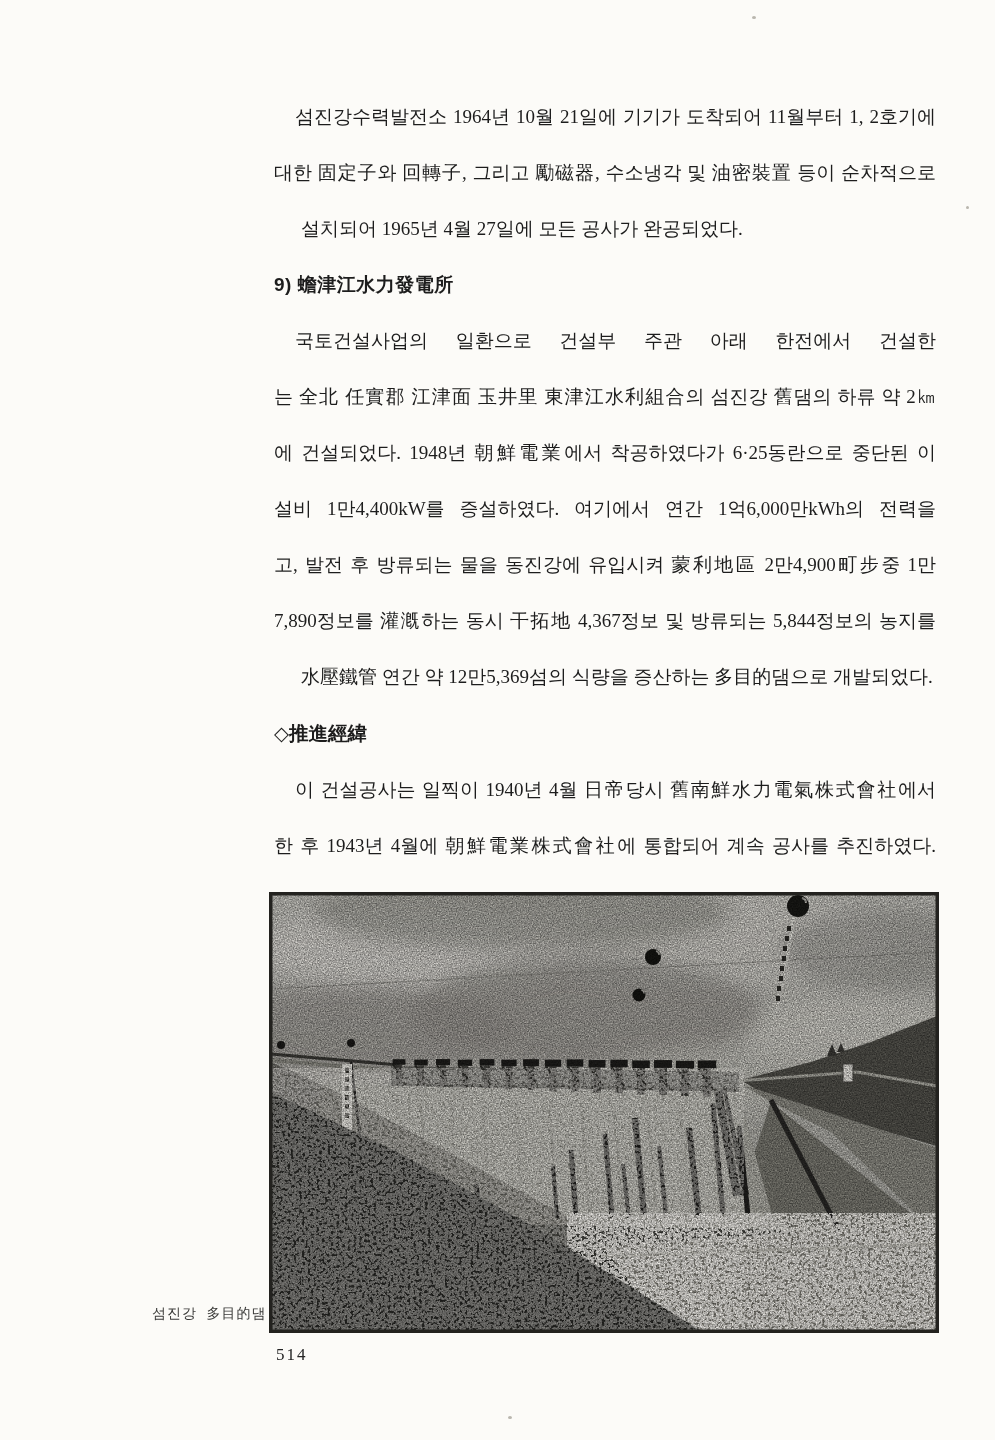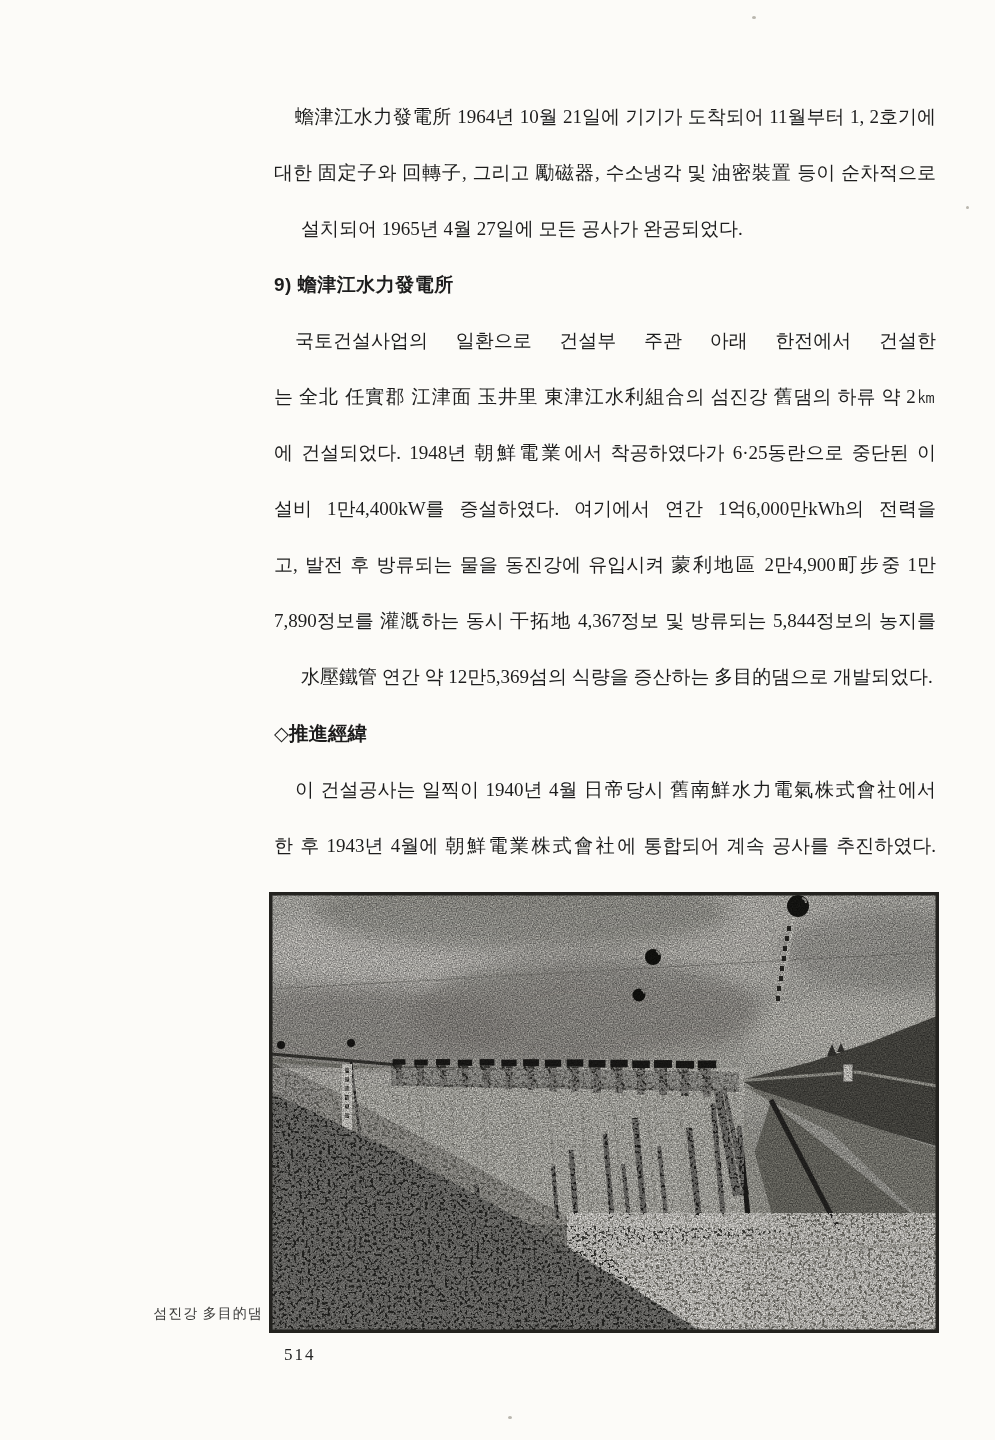--- a/index.html
+++ b/index.html
@@ -50,7 +50,7 @@
 <div>
 
   <main class="textblock">
-    <p class="line indent">蟾津江水力發電所 1964년 10월 21일에 기기가 도착되어 11월부터 1, 2호기에</p>
+    <p class="line indent">섬진강수력발전소 1964년 10월 21일에 기기가 도착되어 11월부터 1, 2호기에</p>
     <p class="line">대한 固定子와 回轉子, 그리고 勵磁器, 수소냉각 및 油密裝置 등이 순차적으로</p>
     <p class="line last">설치되어 1965년 4월 27일에 모든 공사가 완공되었다.</p>
 

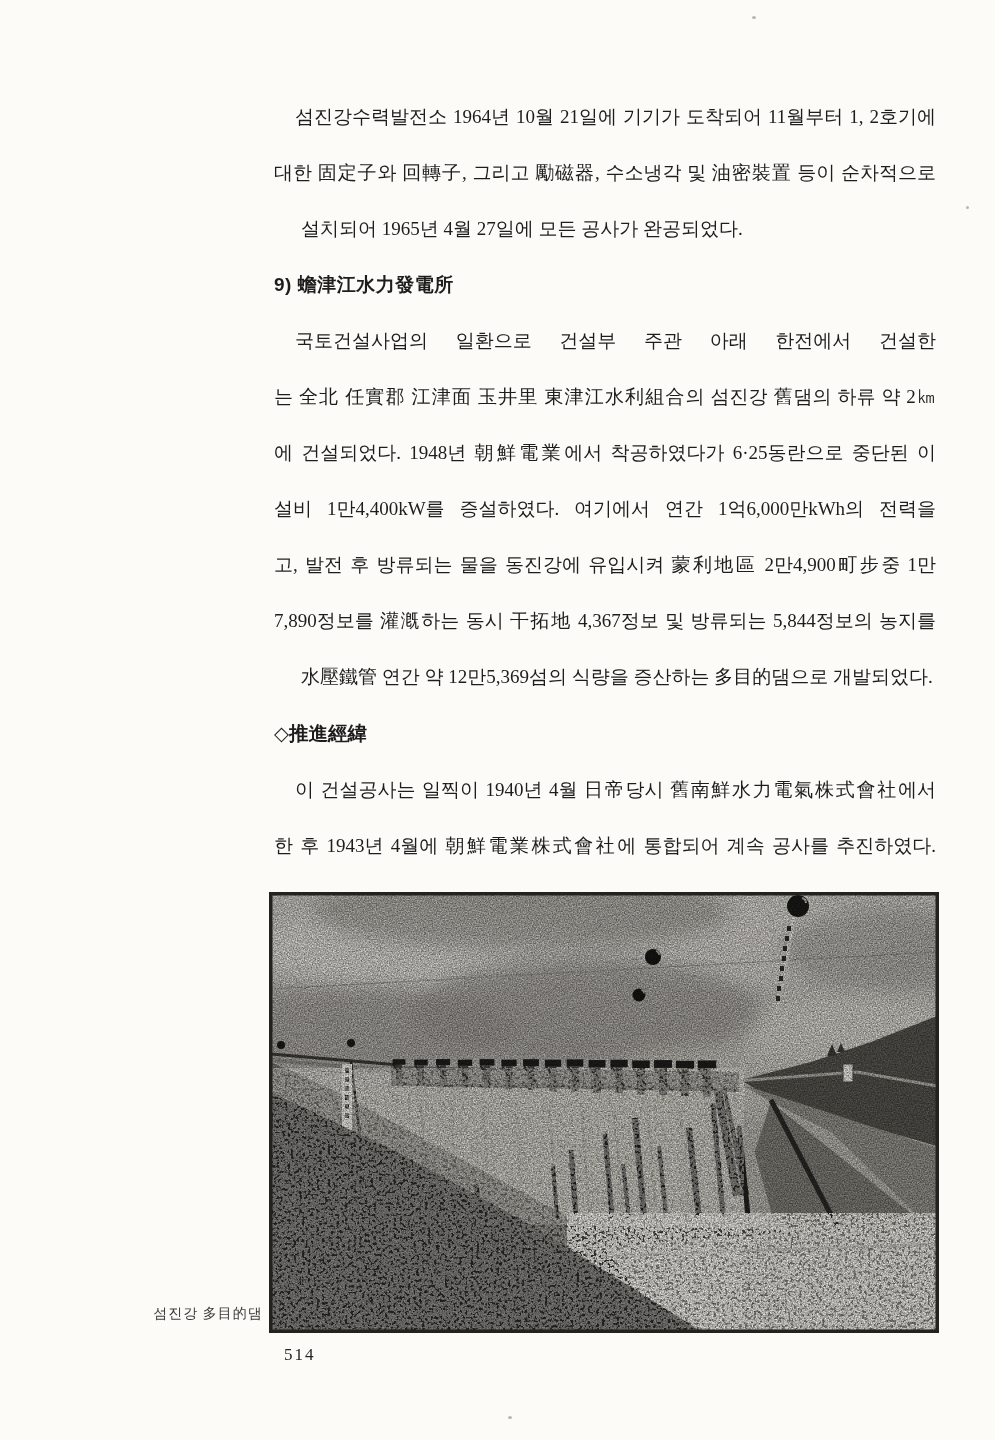--- a/index.html
+++ b/index.html
@@ -34,9 +34,8 @@
   .caption{
     position:absolute;left:152px;top:1305px;width:112px;
     font-size:14px;letter-spacing:1px;color:#3a3a38;
-    font-family:Liberation Serif, serif;
+    font-family:Liberation Mono, monospace;
     white-space:nowrap;
-    text-align:center;
   }
   .pageno{
     position:absolute;left:284px;top:1345px;

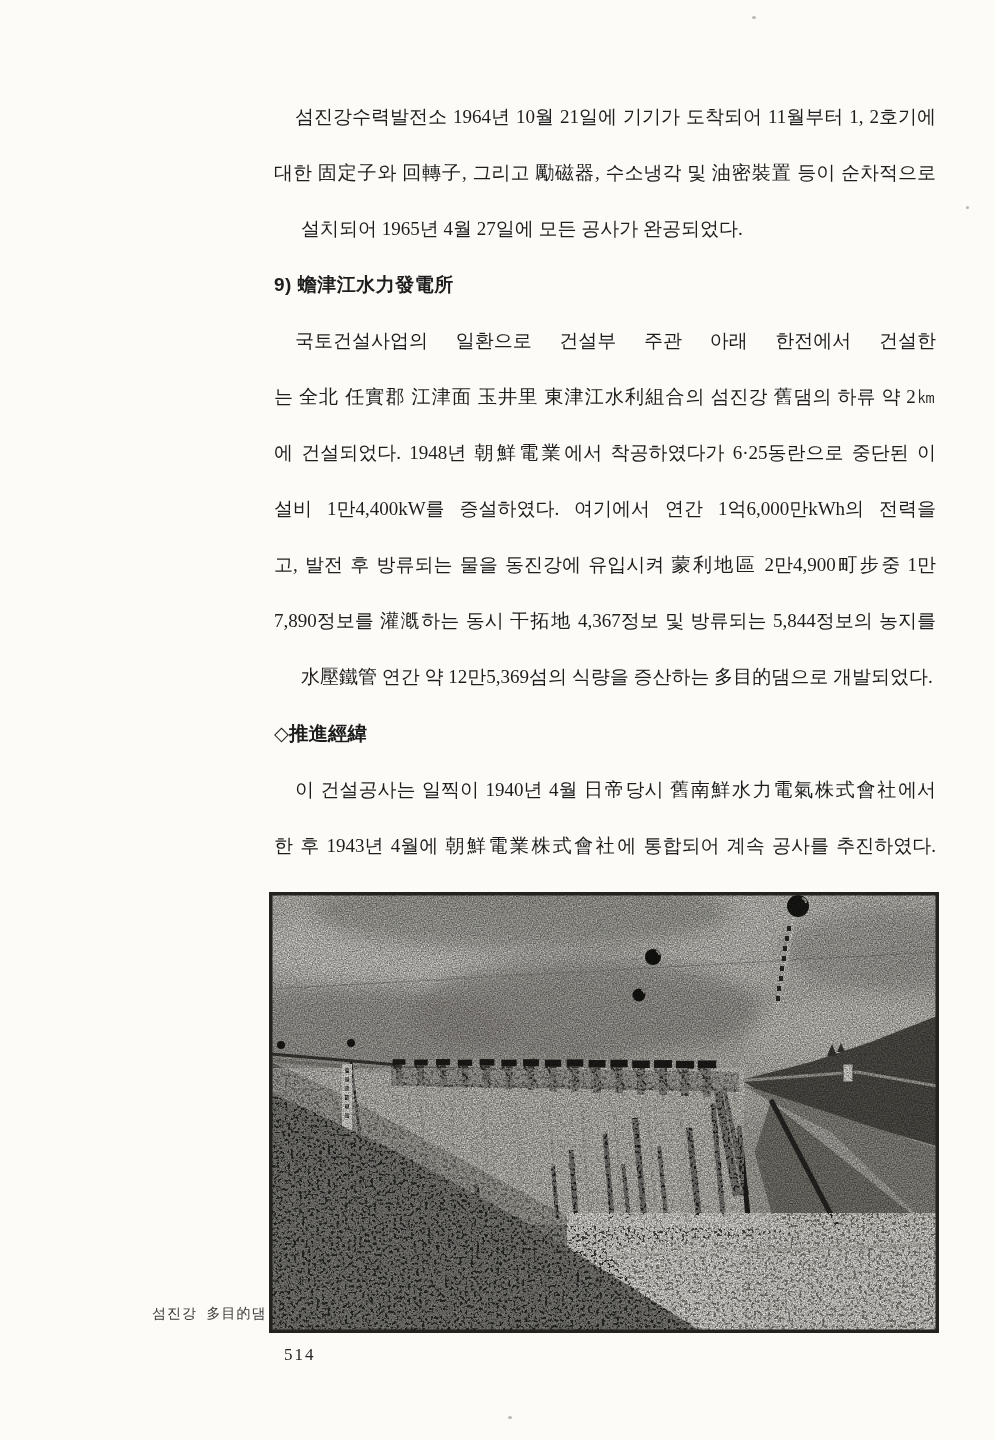--- a/index.html
+++ b/index.html
@@ -38,7 +38,7 @@
     white-space:nowrap;
   }
   .pageno{
-    position:absolute;left:284px;top:1345px;
+    position:absolute;left:276px;top:1345px;
     font-size:17px;letter-spacing:2px;color:#242424;
   }
   .speck{position:absolute;border-radius:50%;background:#b9b6ae;}

